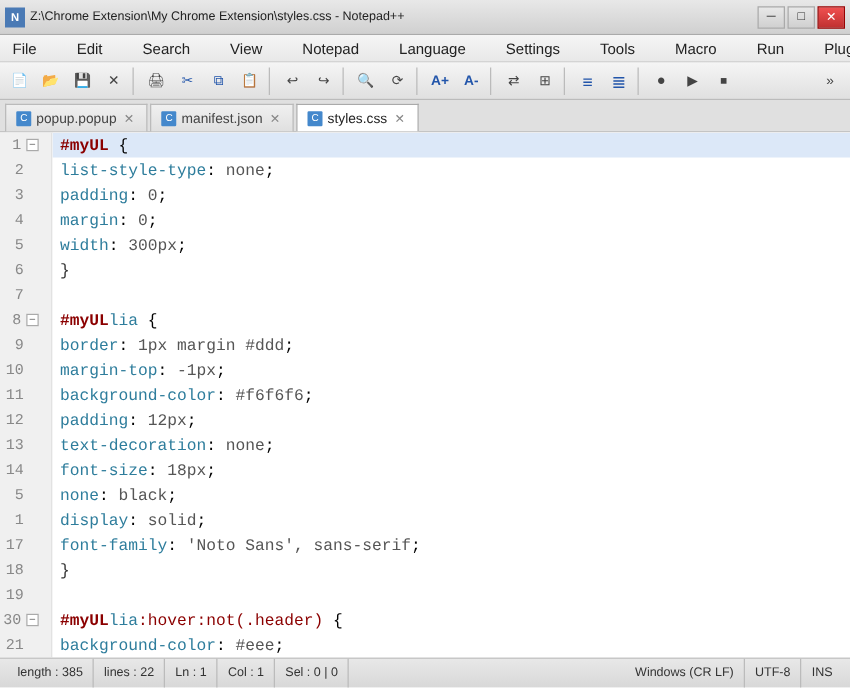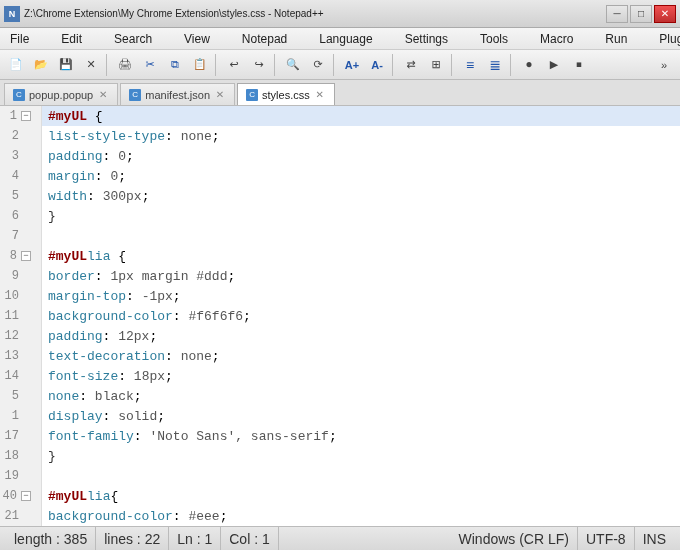--- a/index.html
+++ b/index.html
@@ -462,7 +462,7 @@
       </div>
       <div class="line-num">
         <div class="line-num-inner">
-          <span>40</span>
+          <span>30</span>
           <span class="fold-indicator">−</span>
         </div>
       </div>

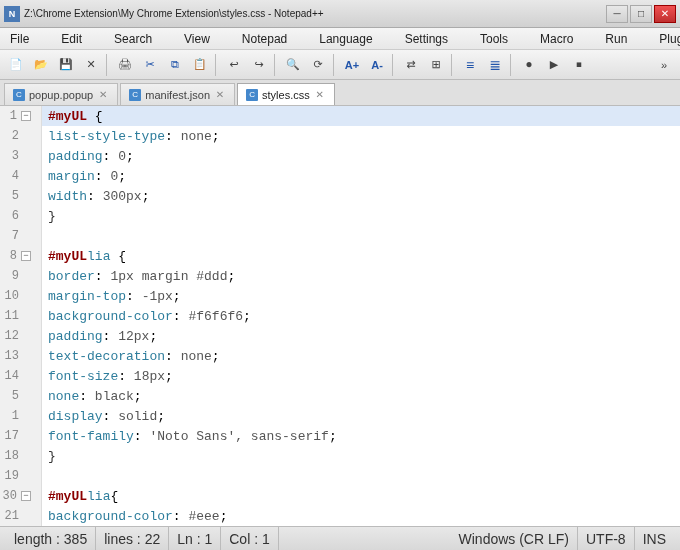--- a/index.html
+++ b/index.html
@@ -493,7 +493,7 @@
       <div class="code-line">    <span class="css-property">font-family</span>: <span class="css-value">'Noto Sans', sans-serif</span>;</div>
       <div class="code-line"><span class="css-brace">}</span></div>
       <div class="code-line">&nbsp;</div>
-      <div class="code-line"><span class="css-selector">#myUL</span> <span class="css-property">li</span> <span class="css-property">a</span>{</div>
+      <div class="code-line"><span class="css-selector">#myUL</span> <span class="css-property">li</span> <span class="css-property">a</span><span class="css-pseudo">:hover:not(.header) </span>{</div>
       <div class="code-line">    <span class="css-property">background-color</span>: <span class="css-value">#eee</span>;</div>
     </div>
 </div>

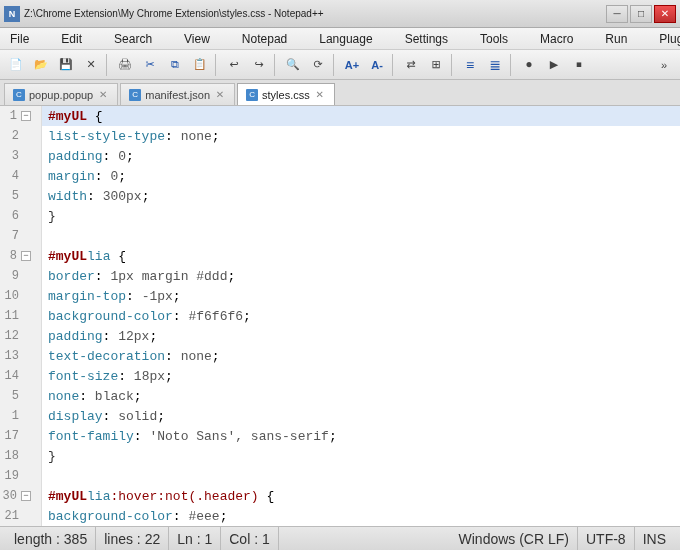--- a/index.html
+++ b/index.html
@@ -248,7 +248,7 @@
     }
     .status-section {
       padding: 0 8px;
-      font-size: 14px;
+      font-size: 10px;
       color: #333;
       border-right: 1px solid #bbb;
       height: 24px;

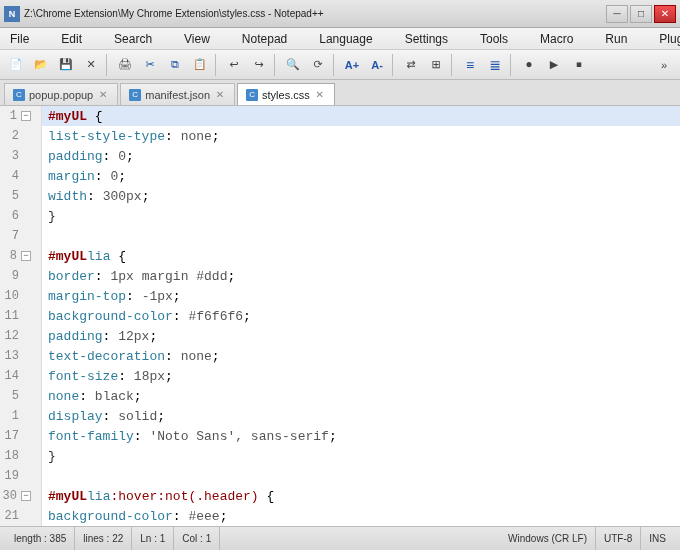--- a/index.html
+++ b/index.html
@@ -503,6 +503,7 @@
   <div class="status-section">lines : 22</div>
   <div class="status-section">Ln : 1</div>
   <div class="status-section">Col : 1</div>
+  <div class="status-section">Sel : 0 | 0</div>
   <div class="status-spacer"></div>
   <div class="status-section">Windows (CR LF)</div>
   <div class="status-section">UTF-8</div>

